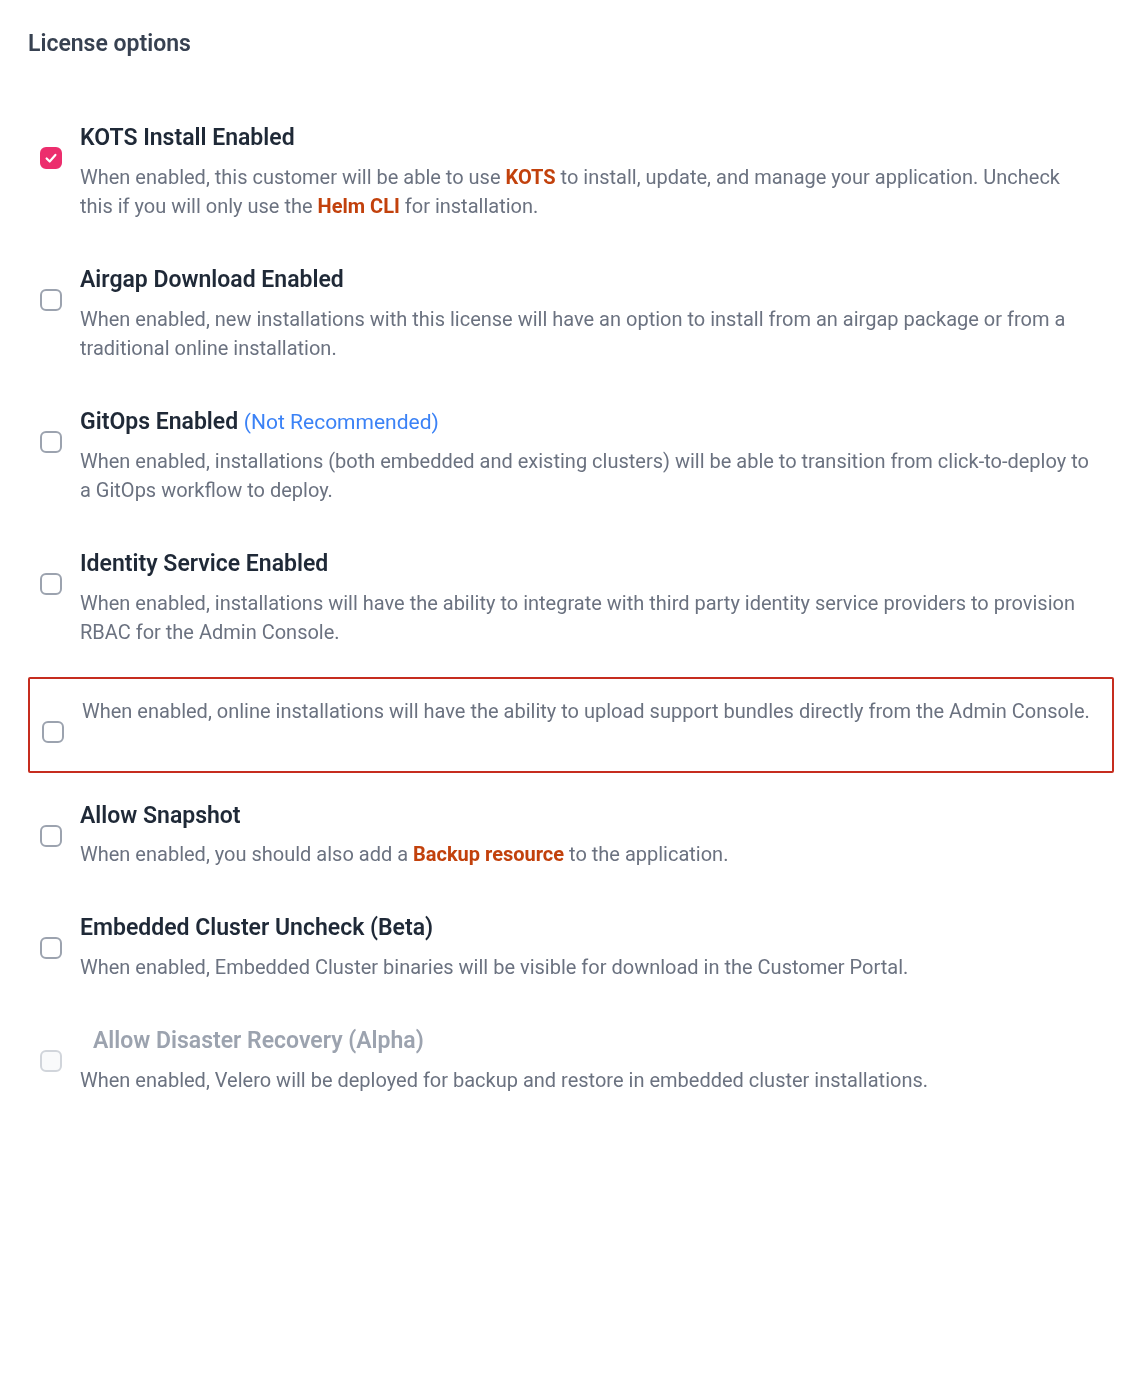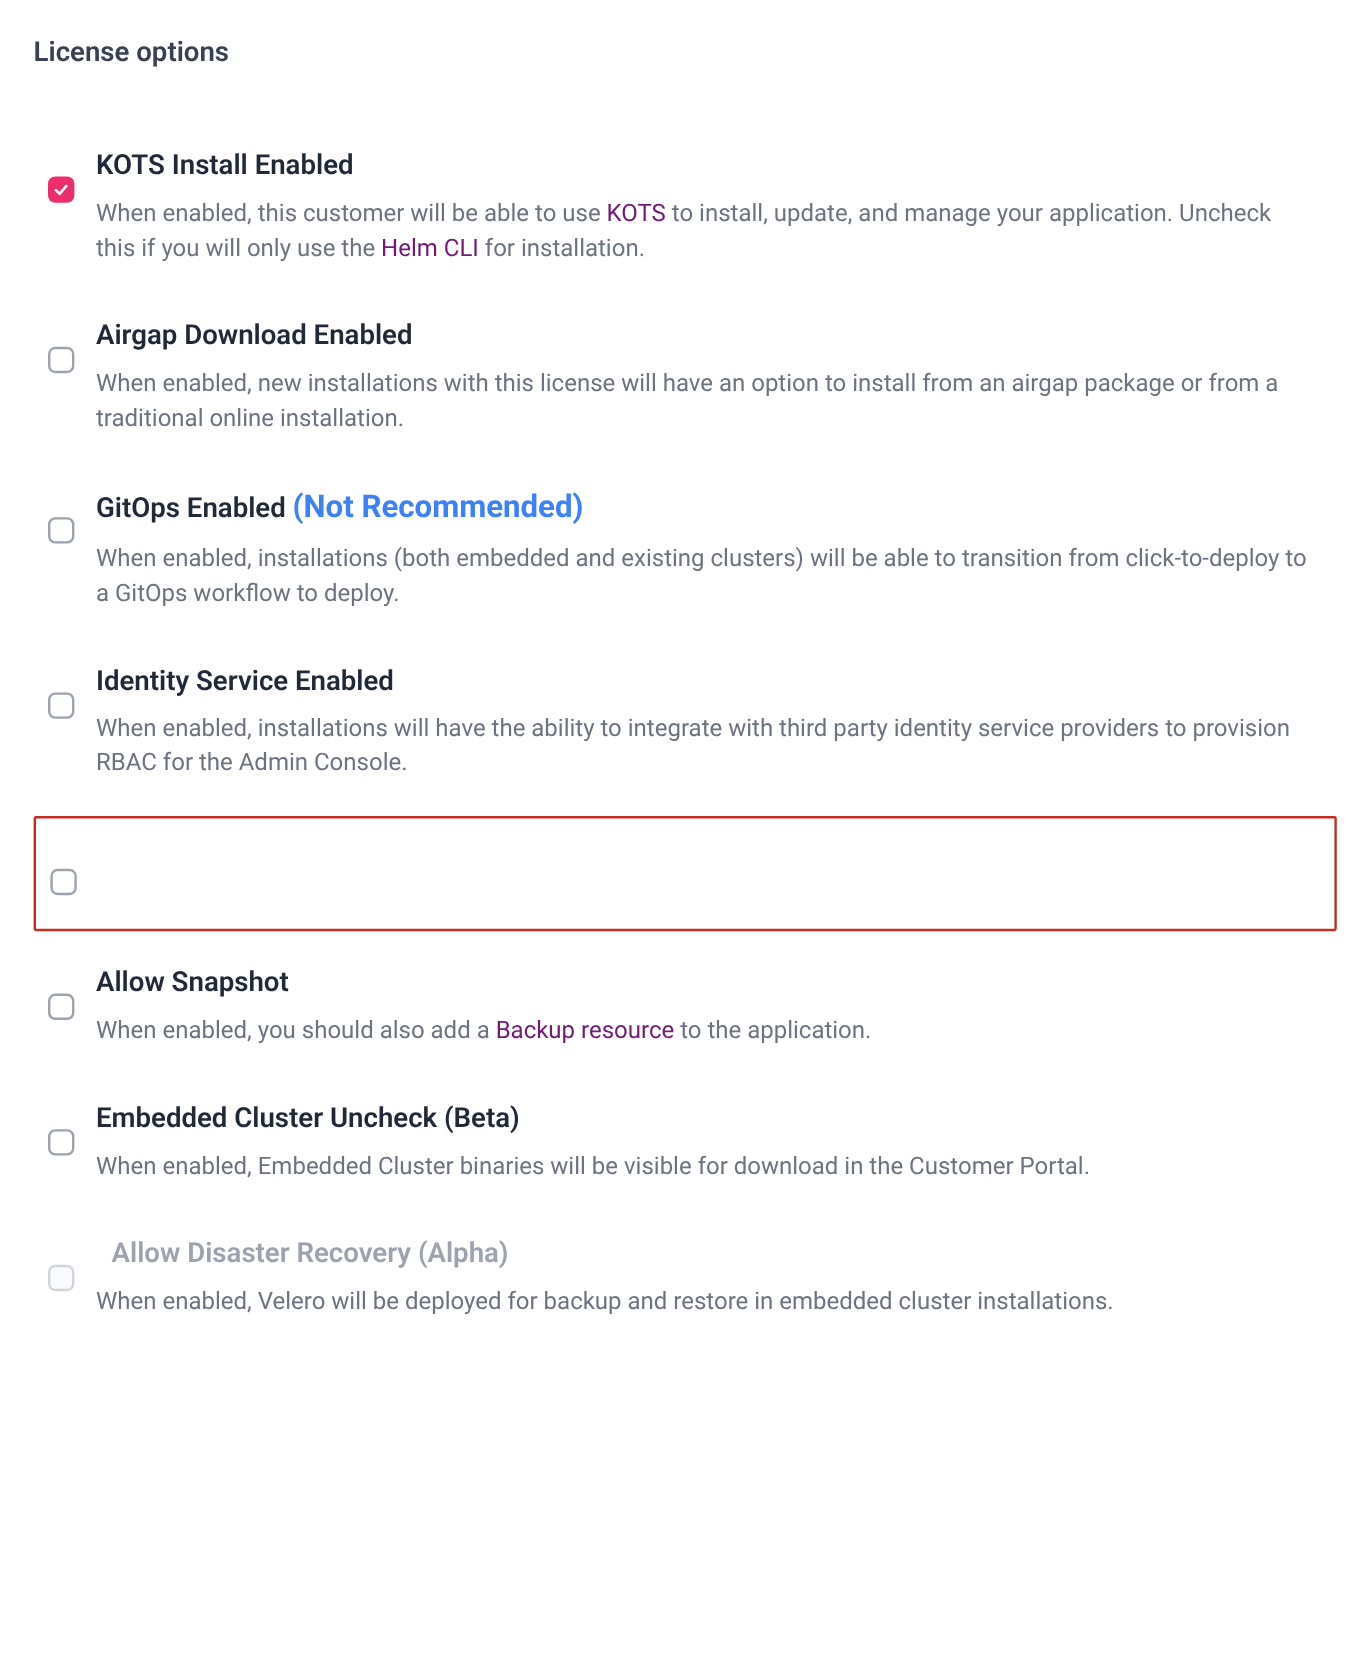--- a/index.html
+++ b/index.html
@@ -75,8 +75,8 @@
       font-weight: 400;
     }
     .option-desc .link {
-      color: #701a75;
-      font-weight: 400;
+      color: #c2410c;
+      font-weight: 700;
       margin-top: 12px;
     }
     .option-row.dimmed .option-title { color: #9ca3af; margin-left: 13px; }

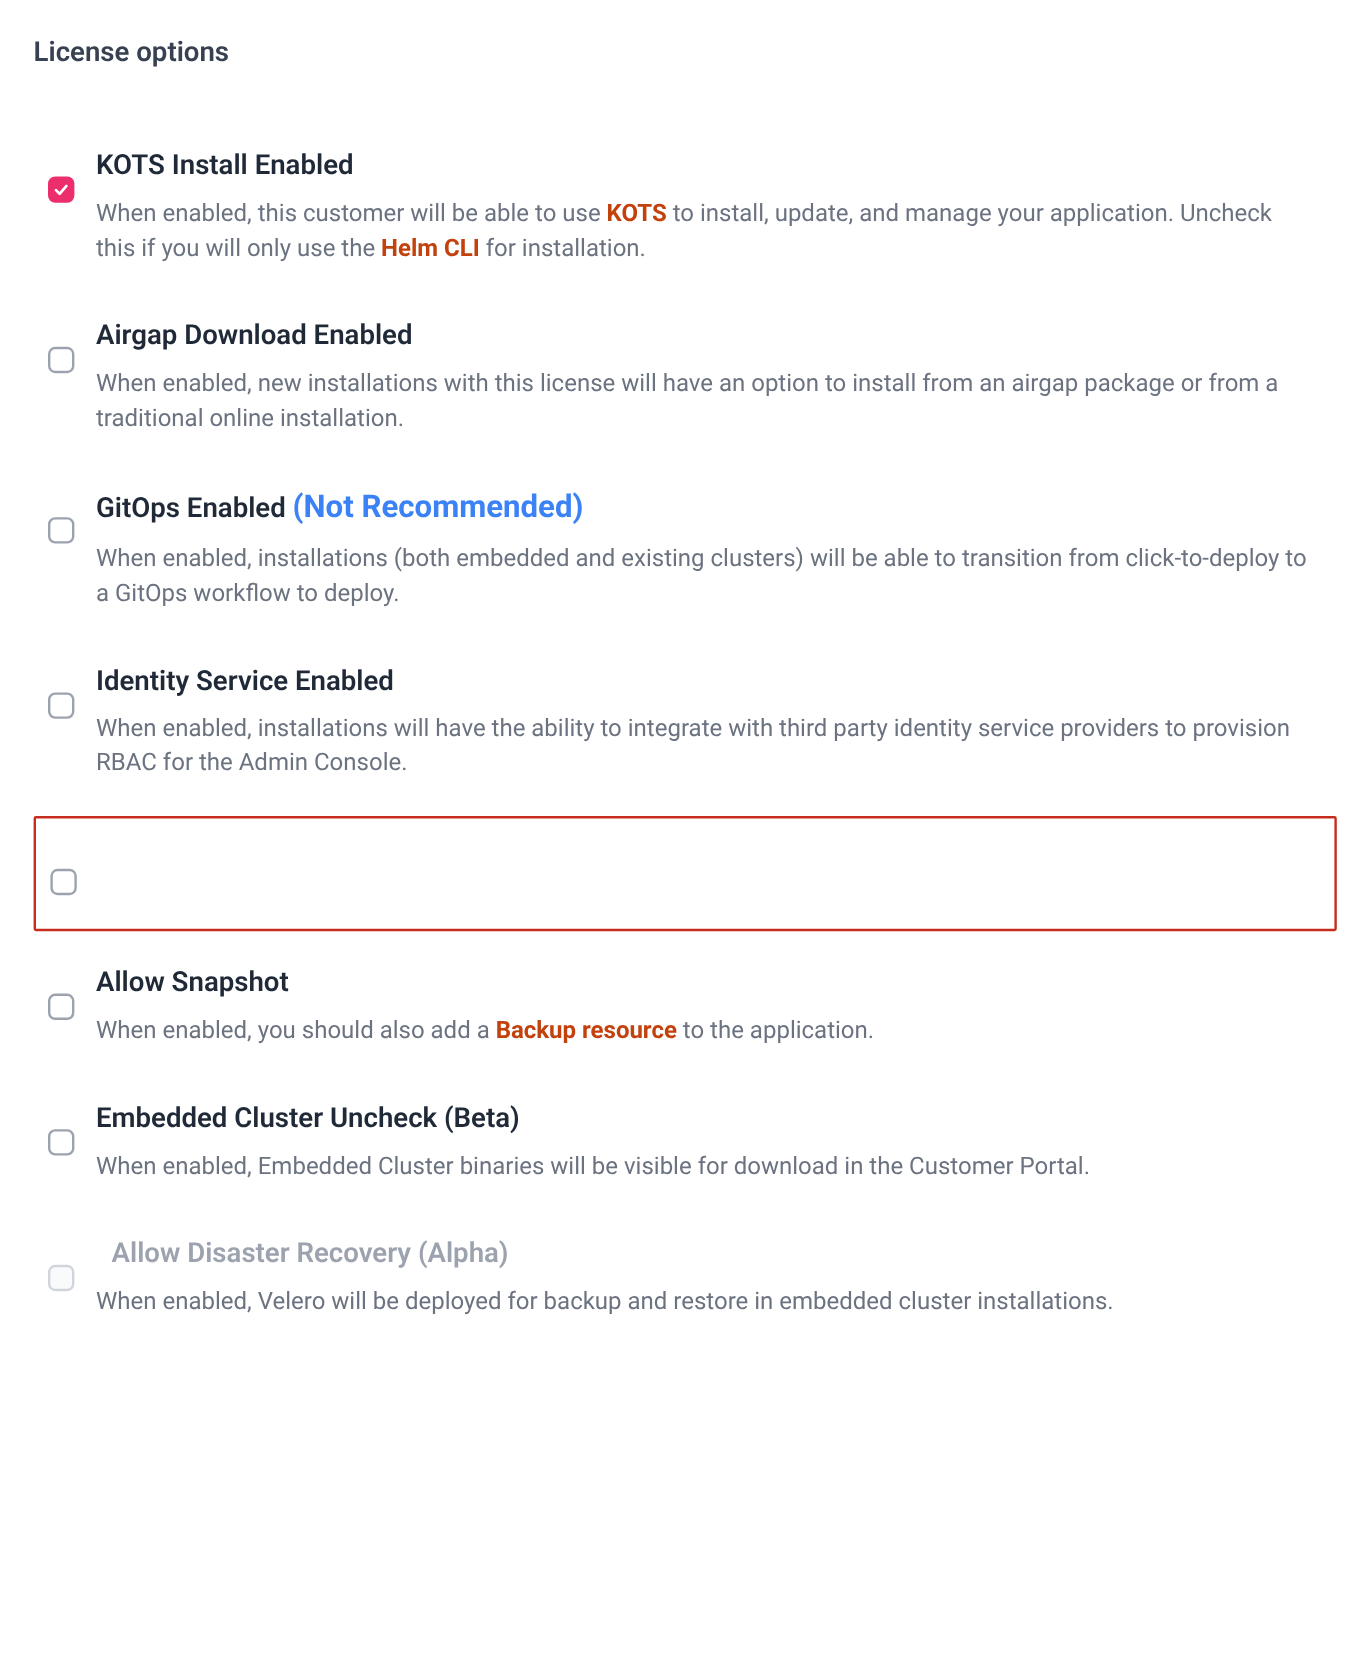--- a/index.html
+++ b/index.html
@@ -65,8 +65,8 @@
     }
     .option-title .suffix-link {
       color: #3b82f6;
-      font-weight: 700;
-      font-size: 26px;
+      font-weight: 400;
+      font-size: 21px;
     }
     .option-desc {
       font-size: 20px;

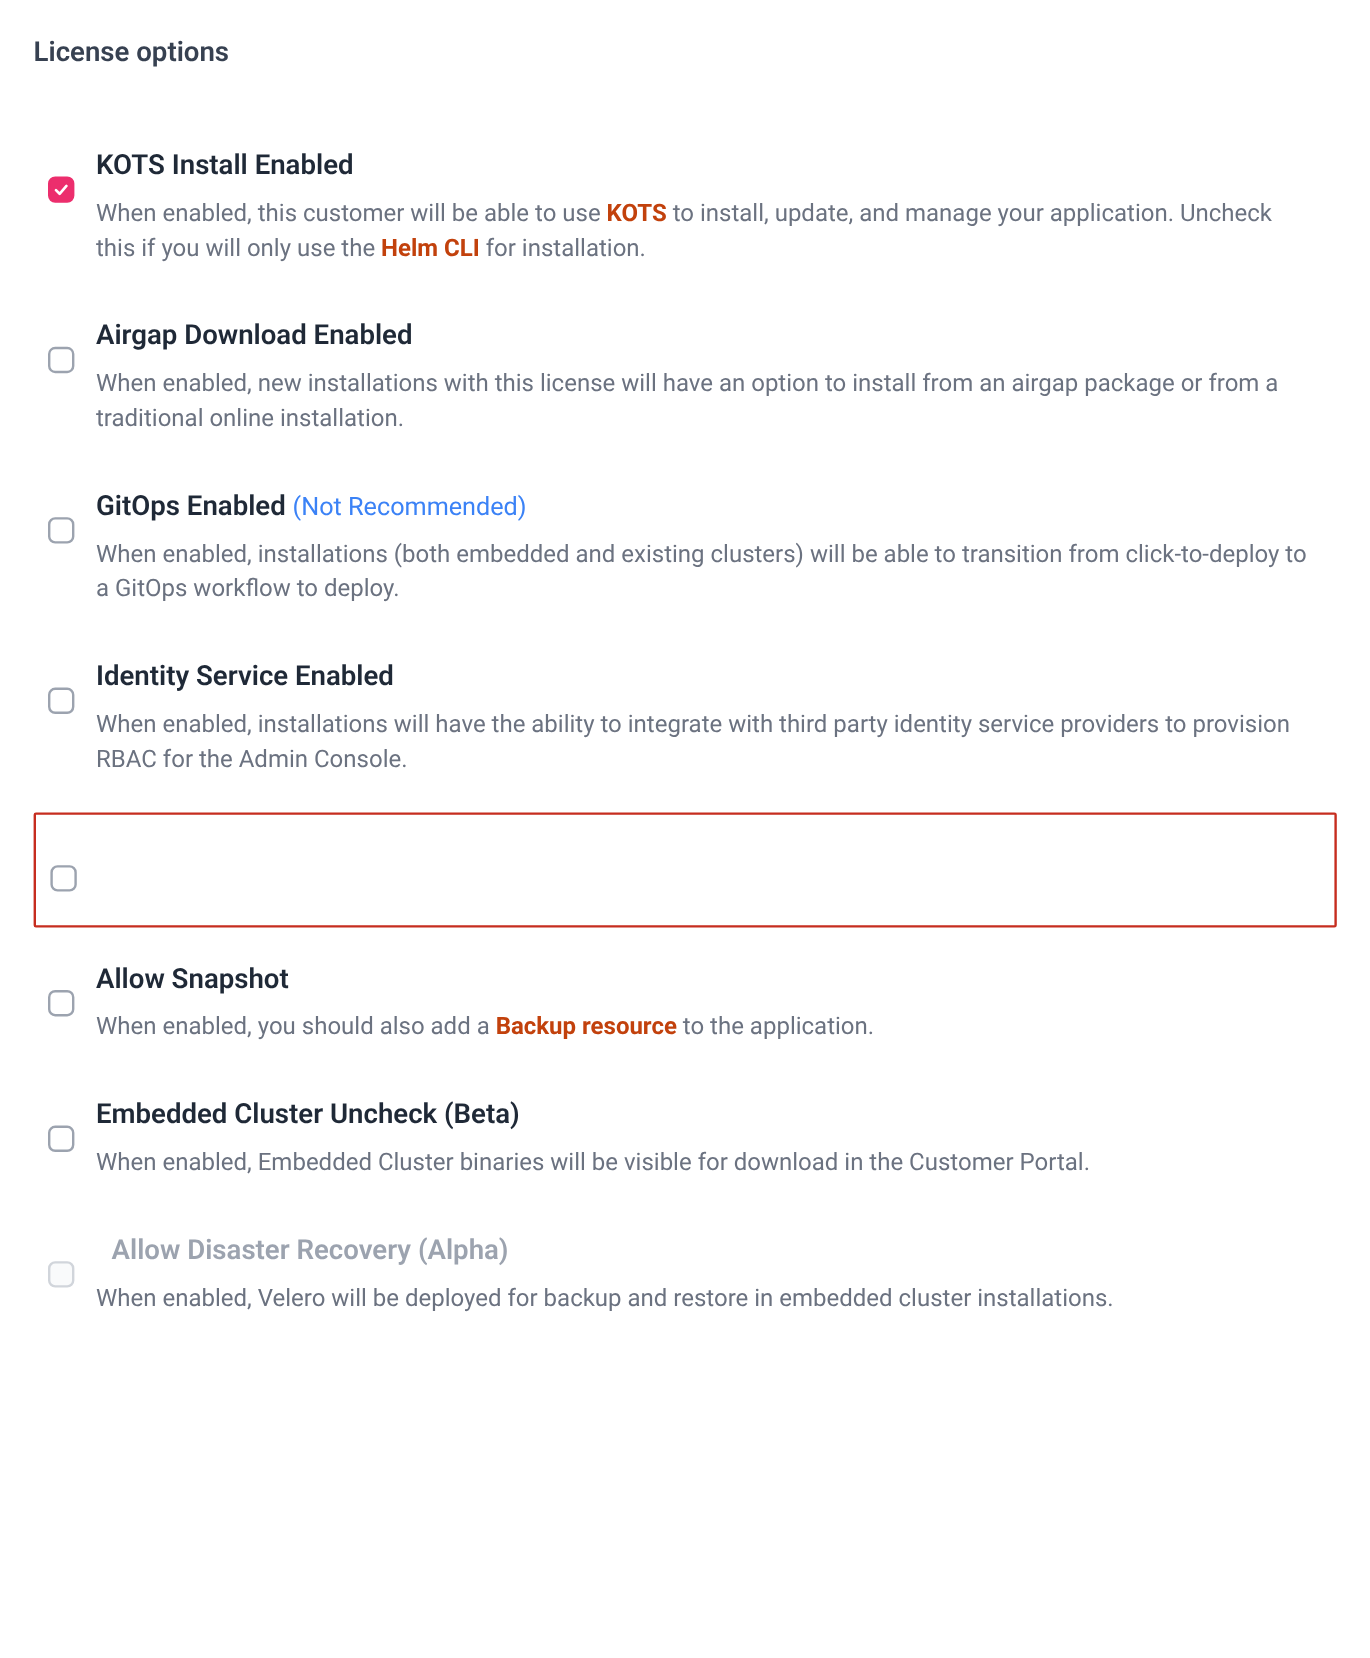--- a/index.html
+++ b/index.html
@@ -122,6 +122,7 @@
     <div class="option-row highlighted">
       <div class="checkbox-wrap"><span class="checkbox" role="checkbox" aria-checked="false"></span></div>
       <div class="option-body">
+        <div class="option-desc"><span>When enabled, online installations will have the ability to upload support bundles directly from the Admin Console.</span></div>
       </div>
     </div>
     <div class="option-row">

